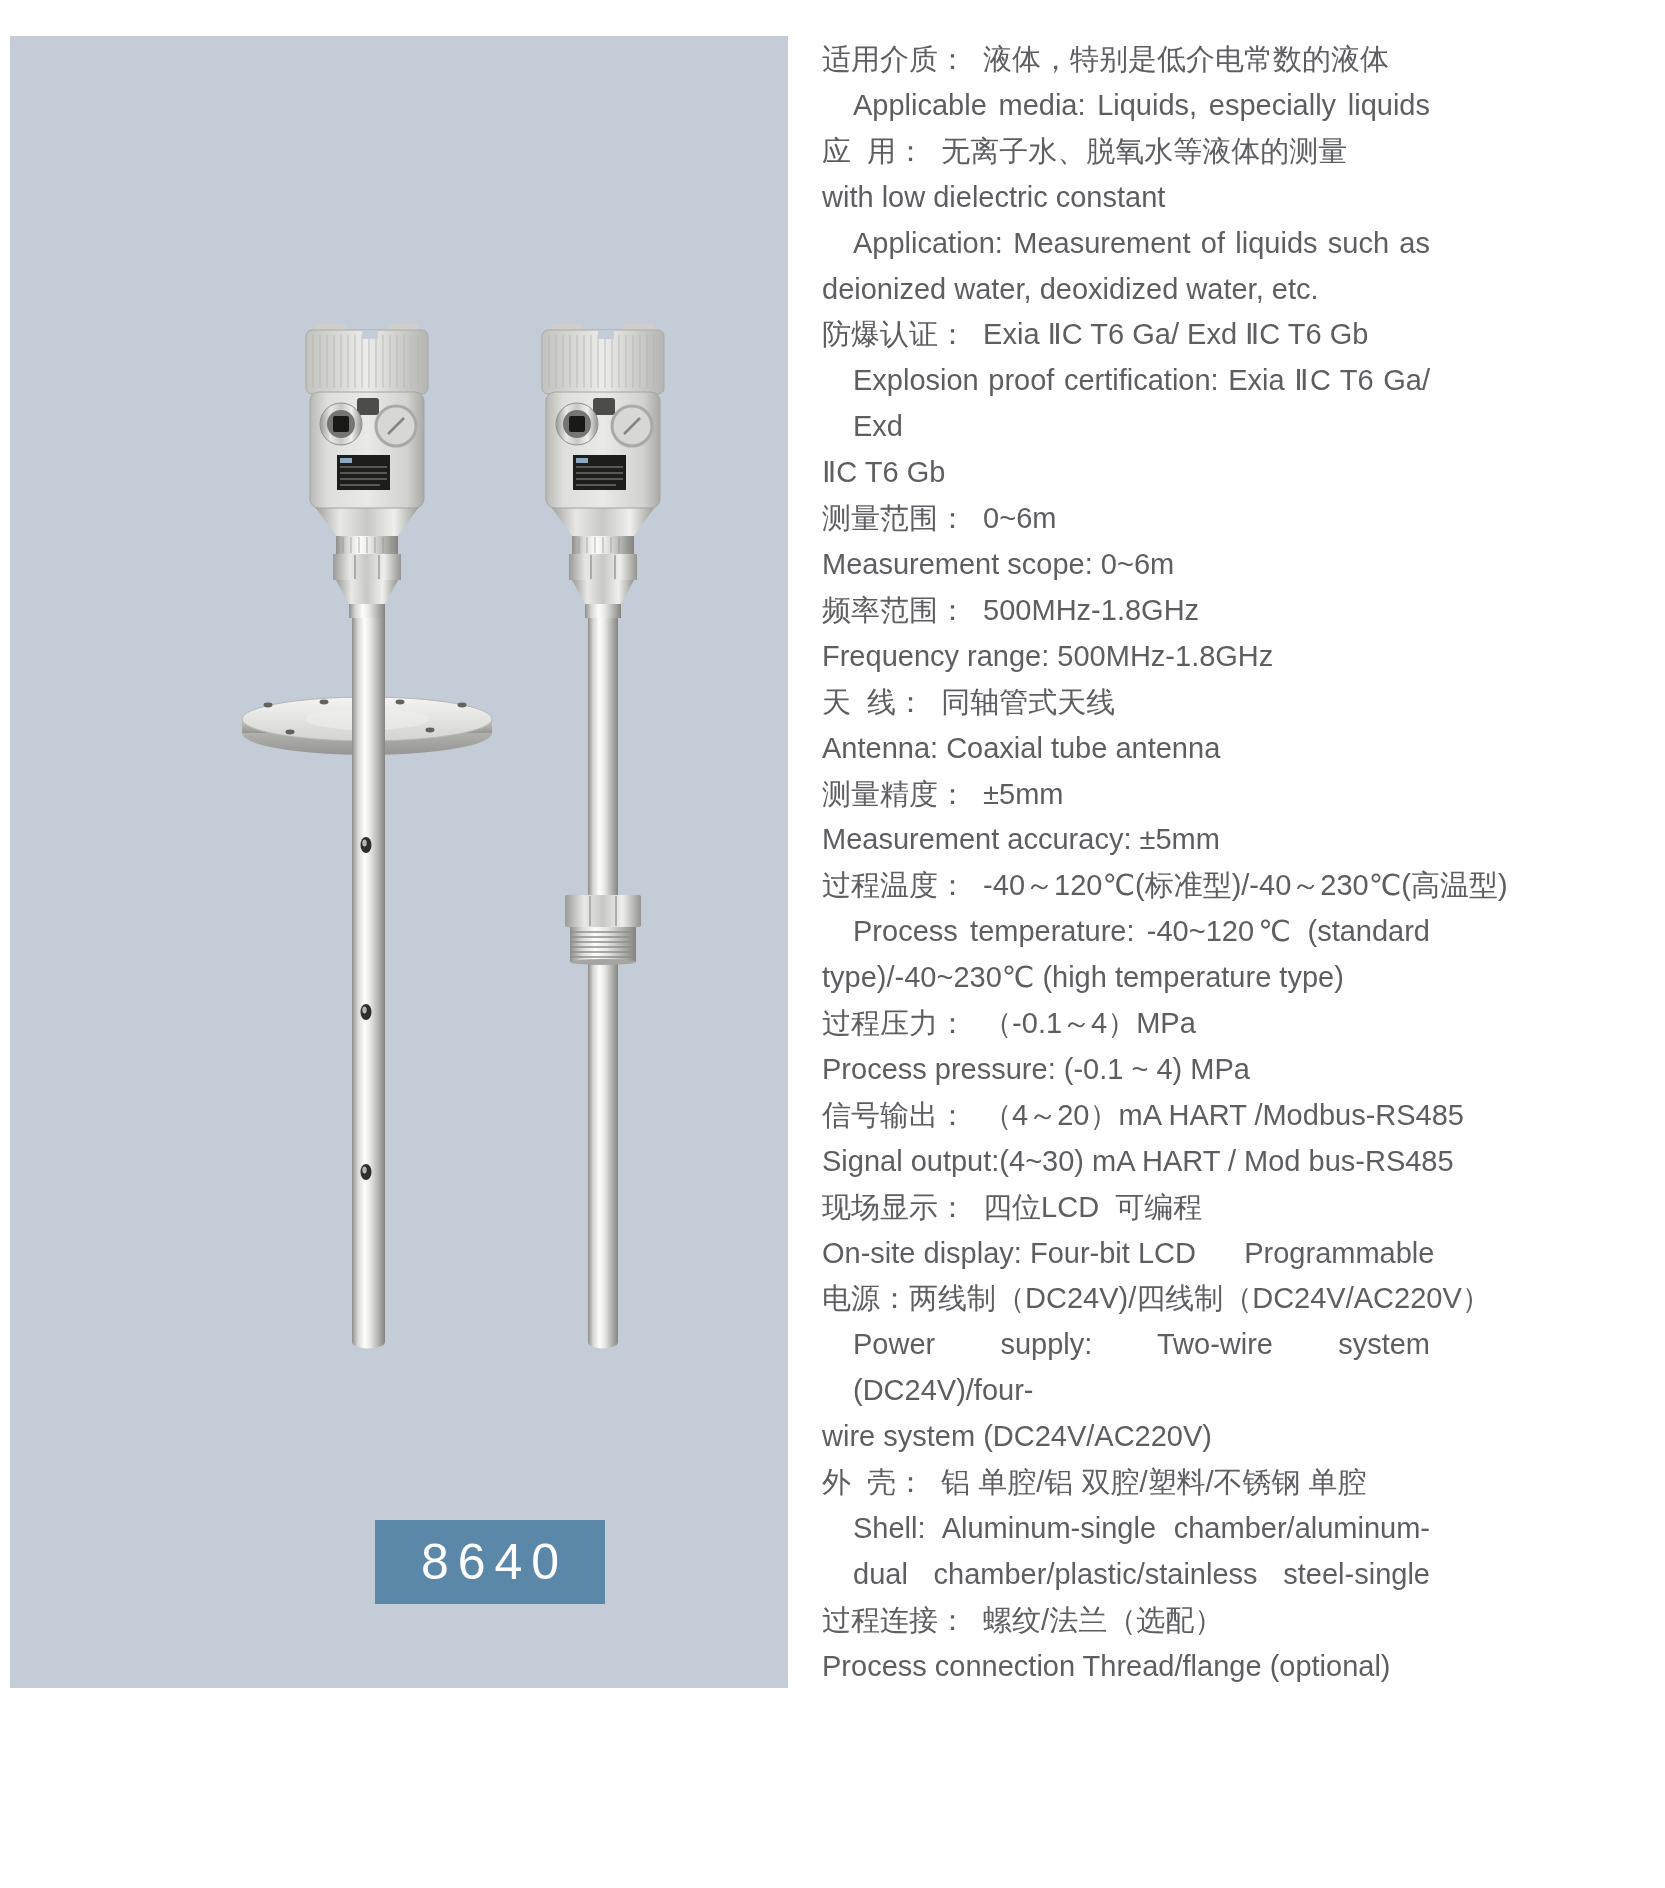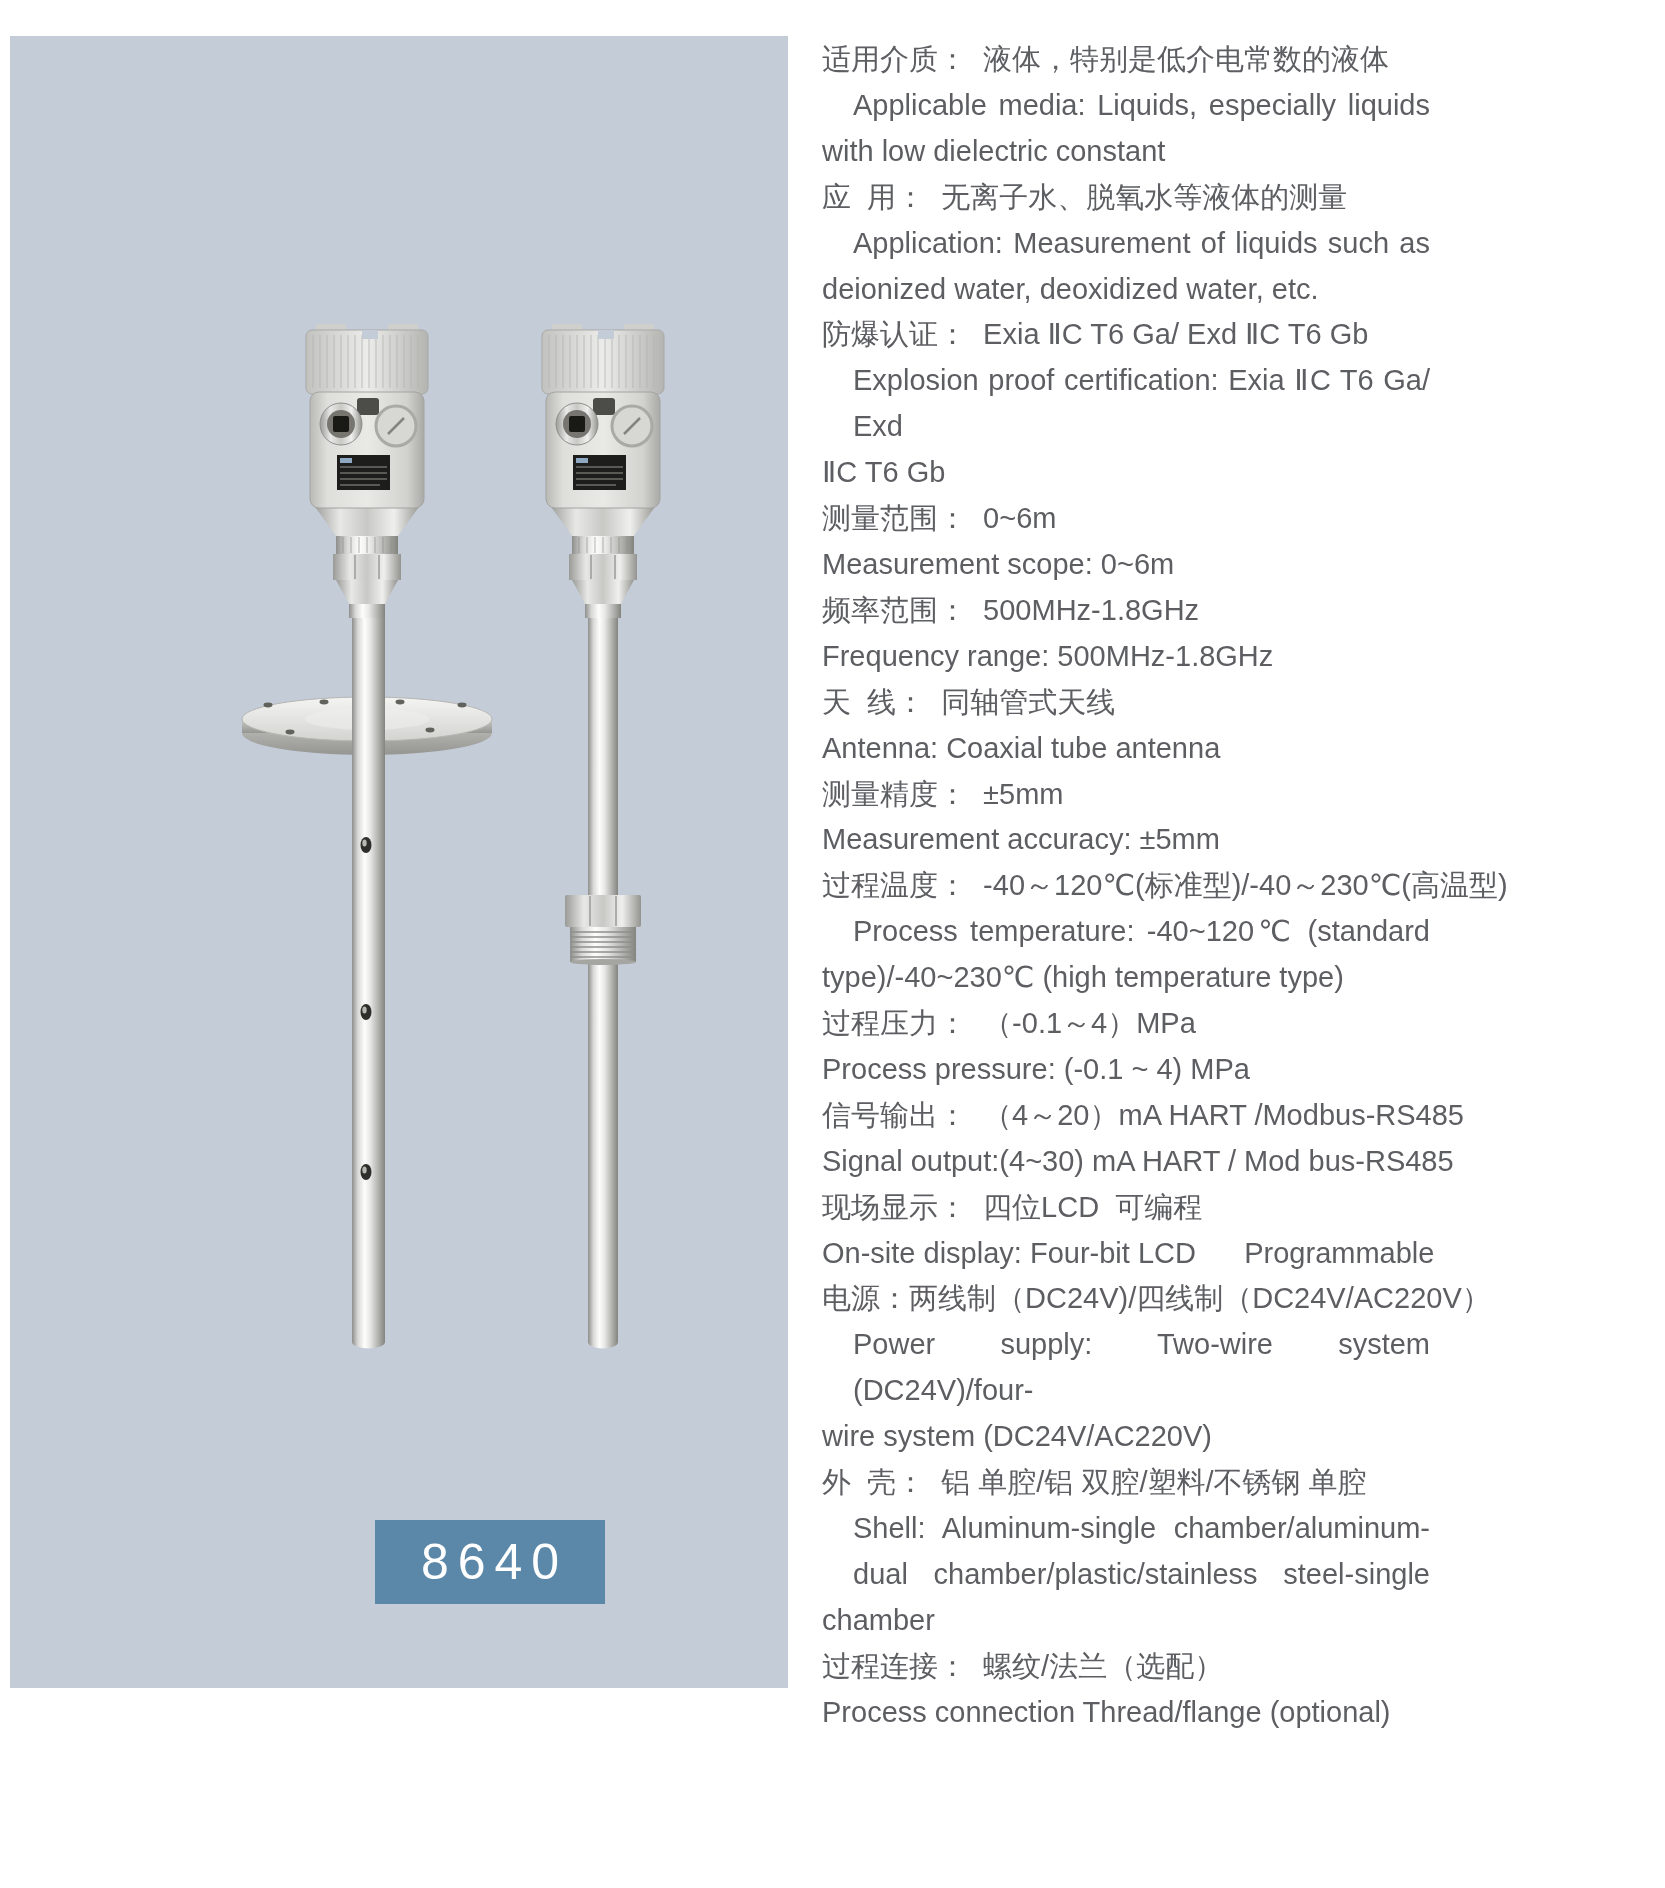--- a/index.html
+++ b/index.html
@@ -182,8 +182,8 @@
 <div class="spec-list">
     <div class="spec-line">适用介质：  液体，特别是低介电常数的液体</div>
     <div class="spec-line just">Applicable media: Liquids, especially liquids</div>
+    <div class="spec-line">应  用：  无离子水、脱氧水等液体的测量</div>
     <div class="spec-line">with low dielectric constant</div>
-    <div class="spec-line">应  用：  无离子水、脱氧水等液体的测量</div>
     <div class="spec-line just">Application: Measurement of liquids such as</div>
     <div class="spec-line">deionized water, deoxidized water, etc.</div>
     <div class="spec-line">防爆认证：  Exia ⅡC T6 Ga/ Exd ⅡC T6 Gb</div>

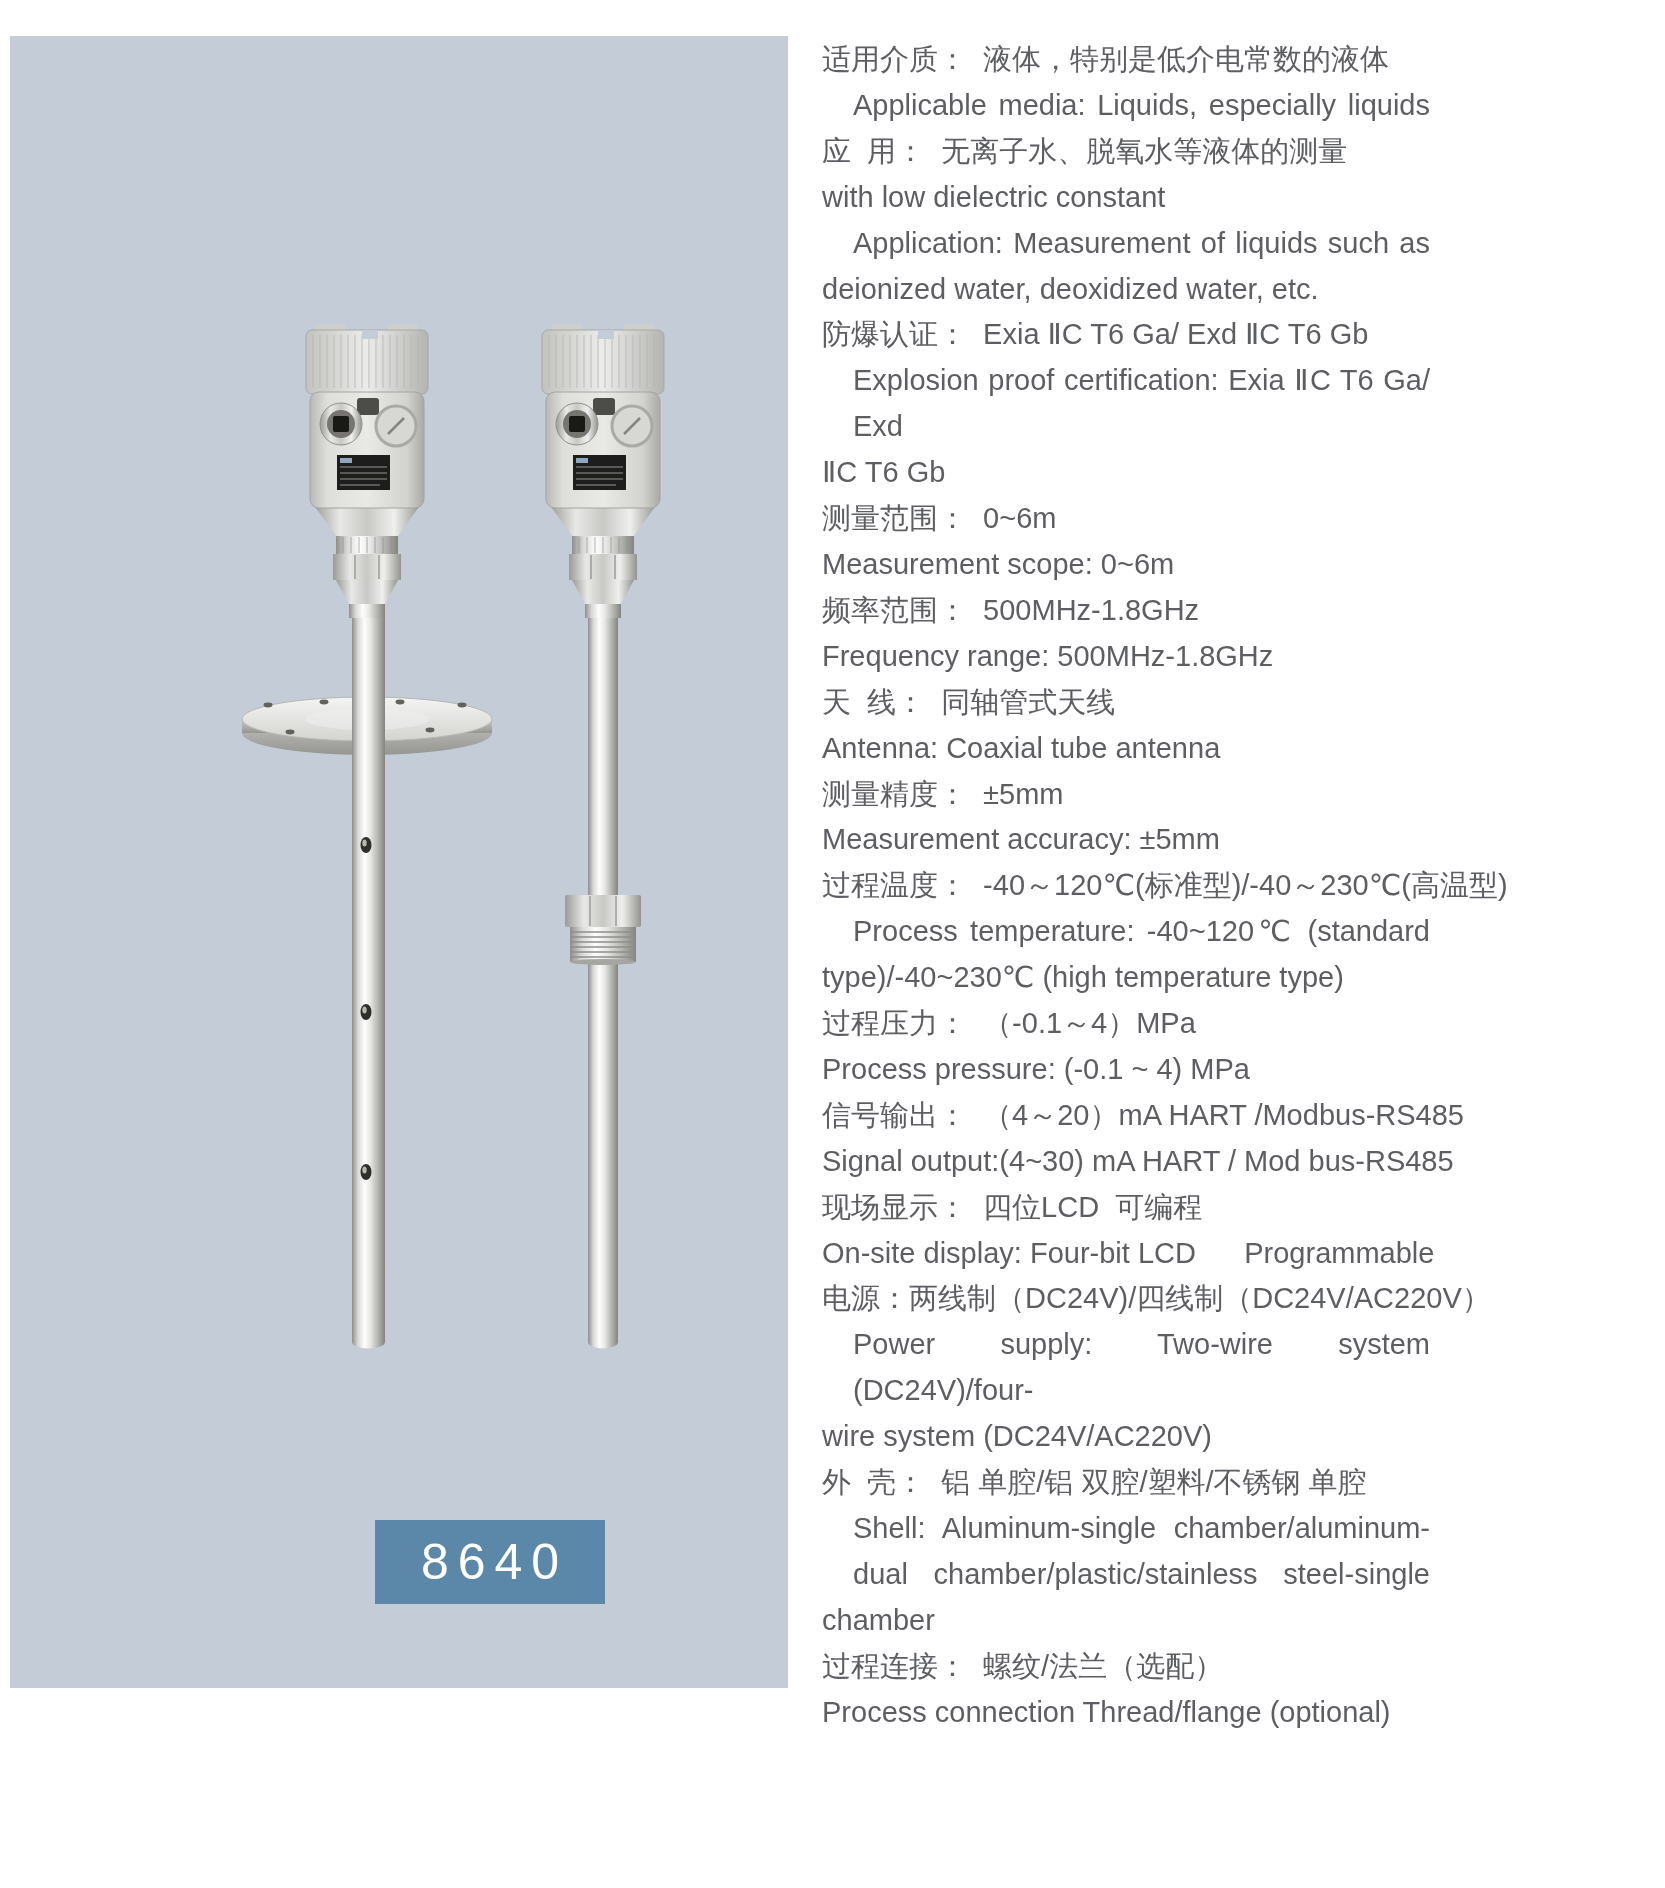--- a/index.html
+++ b/index.html
@@ -212,7 +212,6 @@
     <div class="spec-line">外  壳：  铝 单腔/铝 双腔/塑料/不锈钢 单腔</div>
     <div class="spec-line just">Shell: Aluminum-single chamber/aluminum-</div>
     <div class="spec-line just">dual chamber/plastic/stainless steel-single</div>
-    <div class="spec-line">chamber</div>
     <div class="spec-line">过程连接：  螺纹/法兰（选配）</div>
     <div class="spec-line">Process connection Thread/flange (optional)</div>
   </div>

